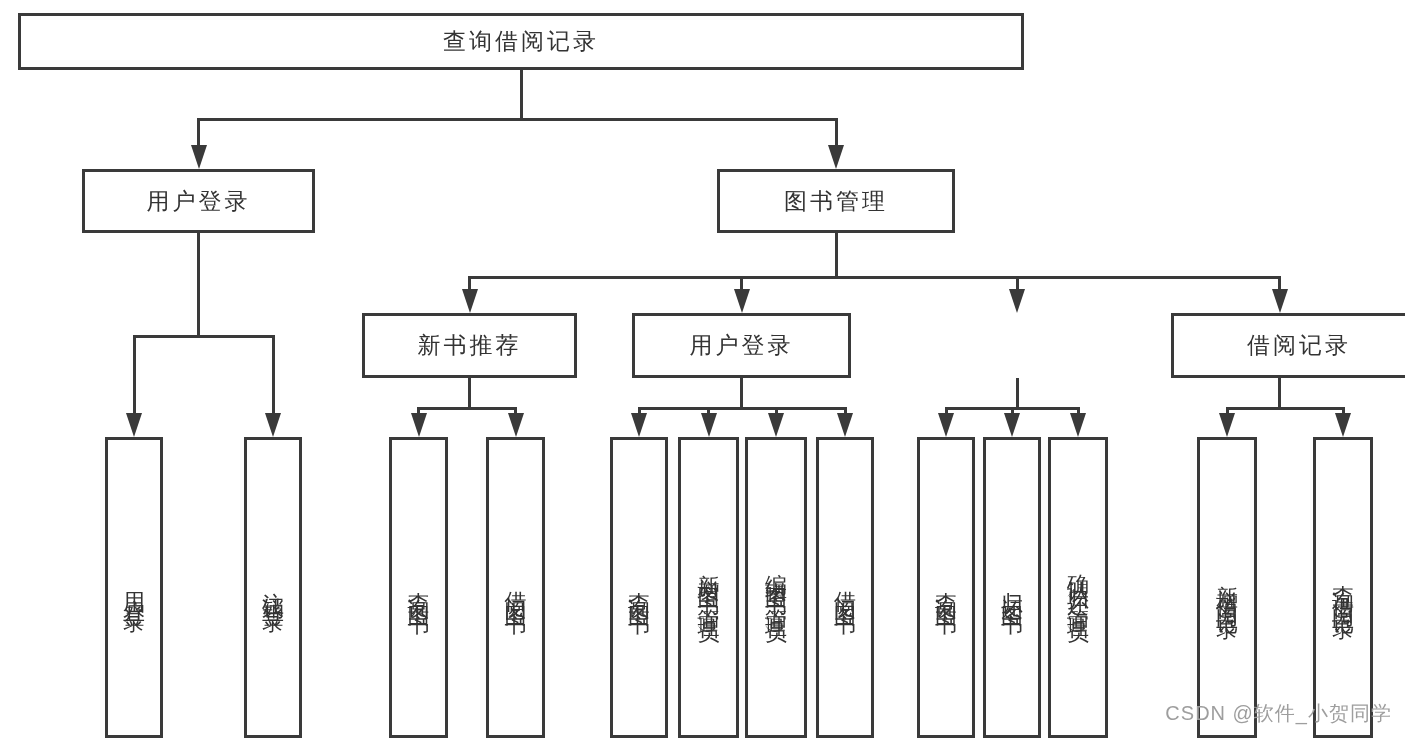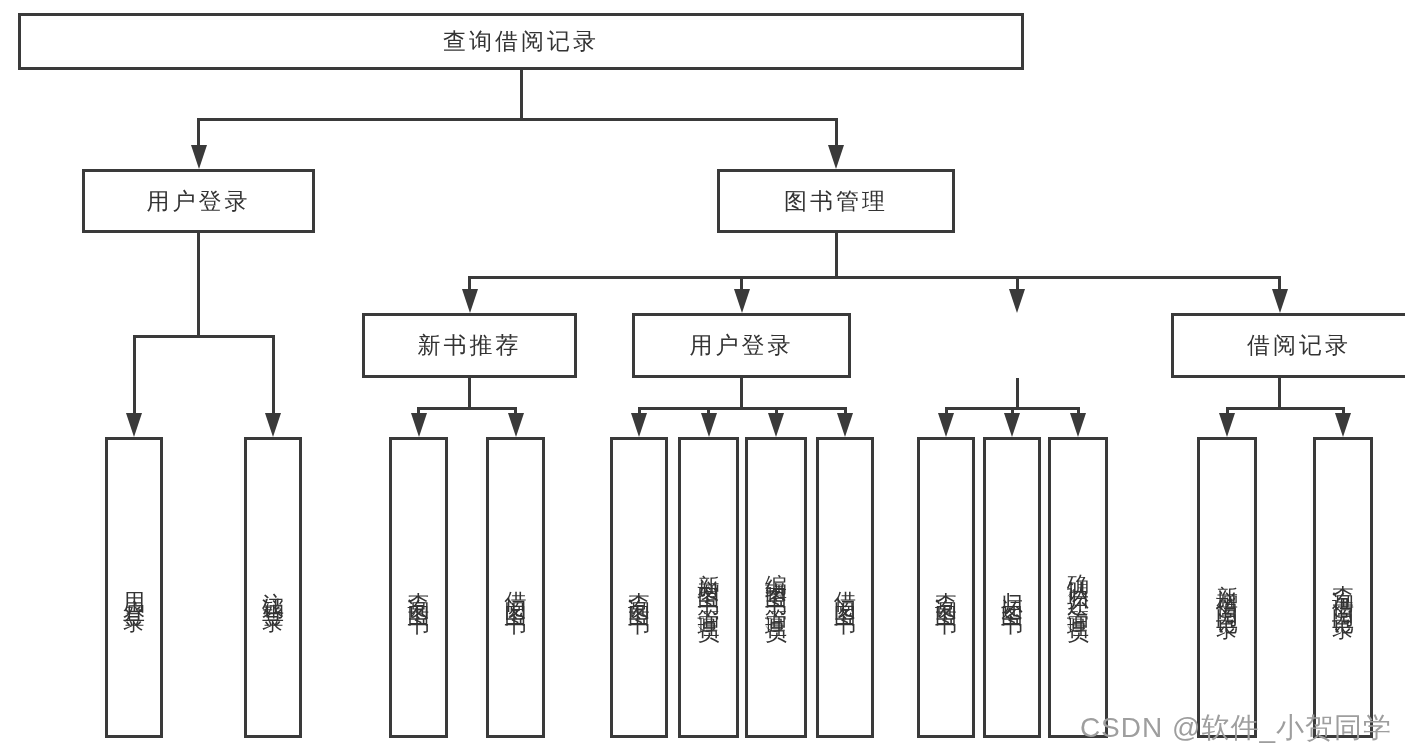--- a/index.html
+++ b/index.html
@@ -55,8 +55,8 @@
   .watermark {
     position: absolute;
     right: 13px;
-    bottom: 0;
-    font-size: 28px;
+    bottom: 20px;
+    font-size: 20px;
     letter-spacing: 1px;
     color: var(--wm-color, #9e9e9e);
     z-index: 5;

